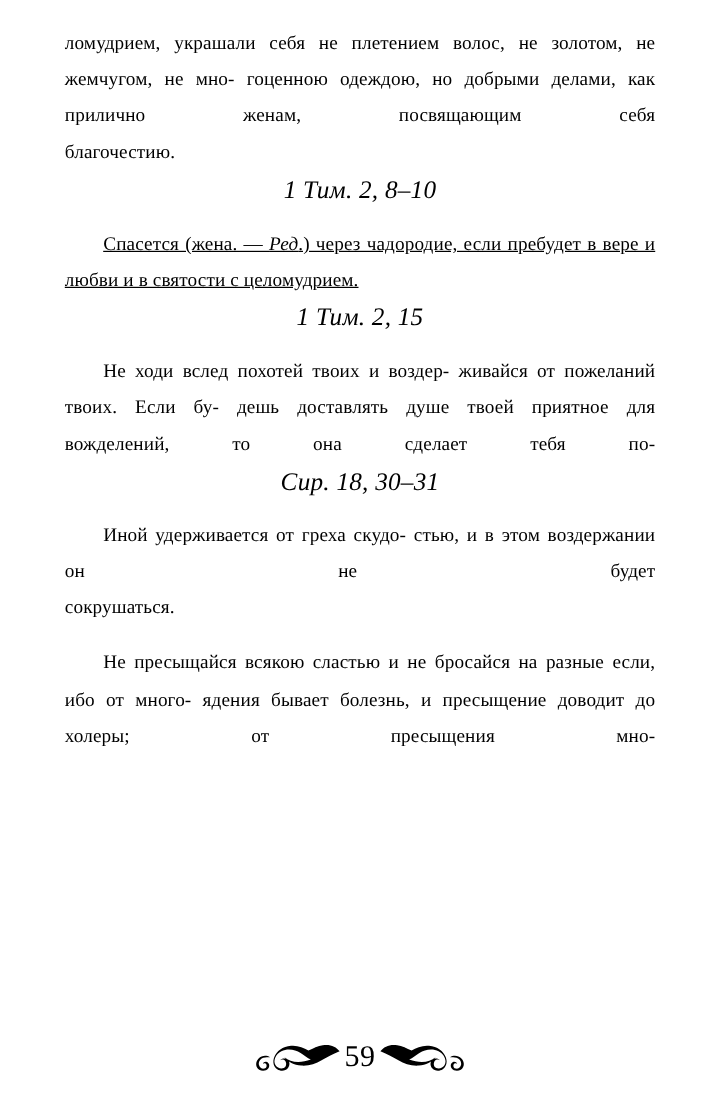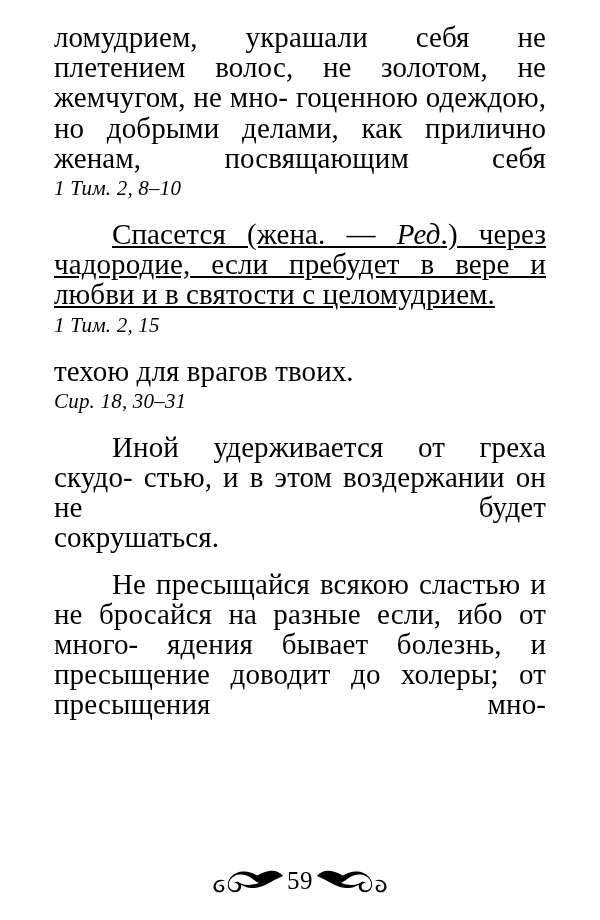--- a/index.html
+++ b/index.html
@@ -35,7 +35,7 @@
 
   
   .para {
-    font-size: 29px;
+    font-size: 16px;
     line-height: 30.2px;
     text-align: justify;
     text-justify: inter-word;

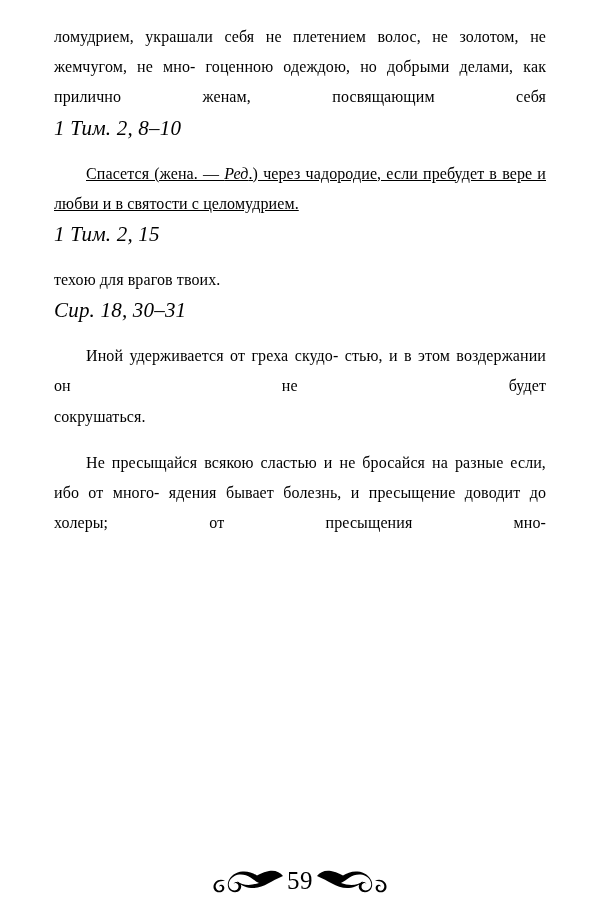--- a/index.html
+++ b/index.html
@@ -115,6 +115,7 @@
 
     <div class="block">
       <p class="para full-justify"><span>ломудрием, украшали себя не плетением</span> <span>волос, не золотом, не жемчугом, не мно-</span> <span>гоценною одеждою, но добрыми делами,</span> <span>как прилично женам, посвящающим себя</span></p>
+      <p class="para"><span>благочестию.</span></p>
       <p class="citation">1 Тим. 2, 8–10</p>
     </div>
 

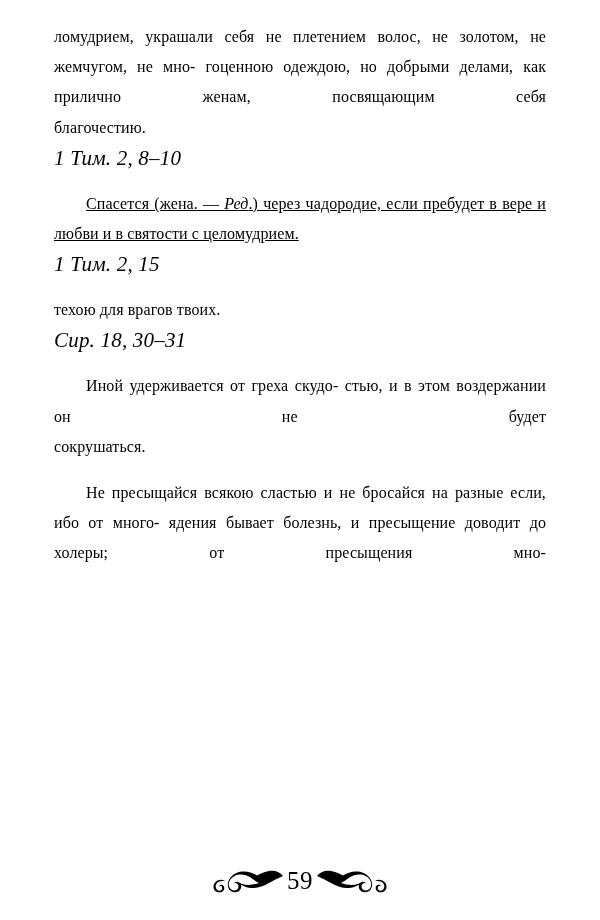--- a/index.html
+++ b/index.html
@@ -74,7 +74,7 @@
     font-size: 21px;
     line-height: 30px;
     font-style: italic;
-    text-align: left;
+    text-align: center;
     margin: 0;
     letter-spacing: 0.2px;
   }

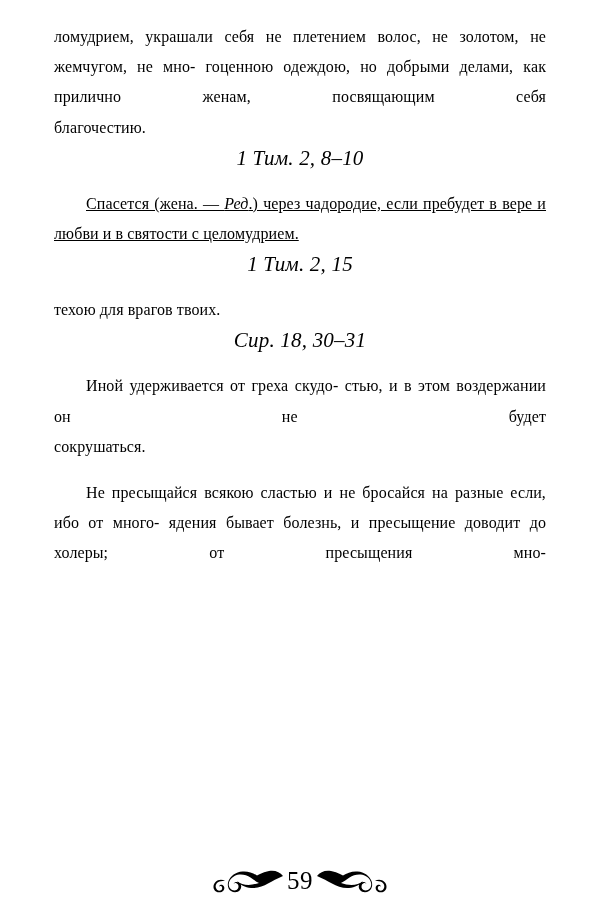--- a/index.html
+++ b/index.html
@@ -129,6 +129,7 @@
     <div class="block-gap"></div>
 
     <div class="block">
+      <p class="para full-justify"><span style="padding-left:2.0em"></span><span>Не ходи вслед похотей твоих и воздер-</span> <span>живайся от пожеланий твоих. Если бу-</span> <span>дешь доставлять душе твоей приятное</span> <span>для вожделений, то она сделает тебя по-</span></p>
       <p class="para"><span>техою для врагов твоих.</span></p>
       <p class="citation">Сир. 18, 30–31</p>
     </div>

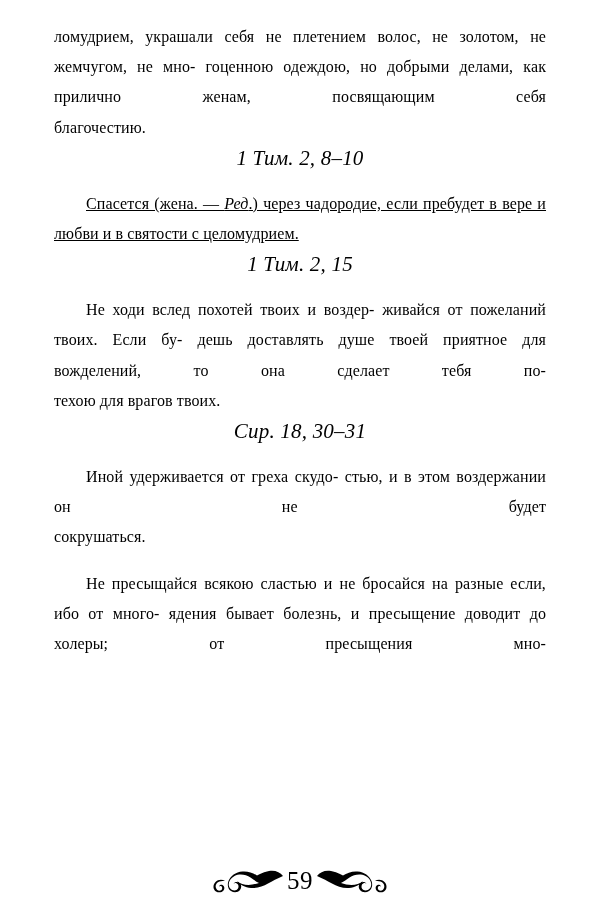--- a/index.html
+++ b/index.html
@@ -130,7 +130,6 @@
 
     <div class="block">
       <p class="para full-justify"><span style="padding-left:2.0em"></span><span>Не ходи вслед похотей твоих и воздер-</span> <span>живайся от пожеланий твоих. Если бу-</span> <span>дешь доставлять душе твоей приятное</span> <span>для вожделений, то она сделает тебя по-</span></p>
-      <p class="para"><span>техою для врагов твоих.</span></p>
       <p class="citation">Сир. 18, 30–31</p>
     </div>
 

